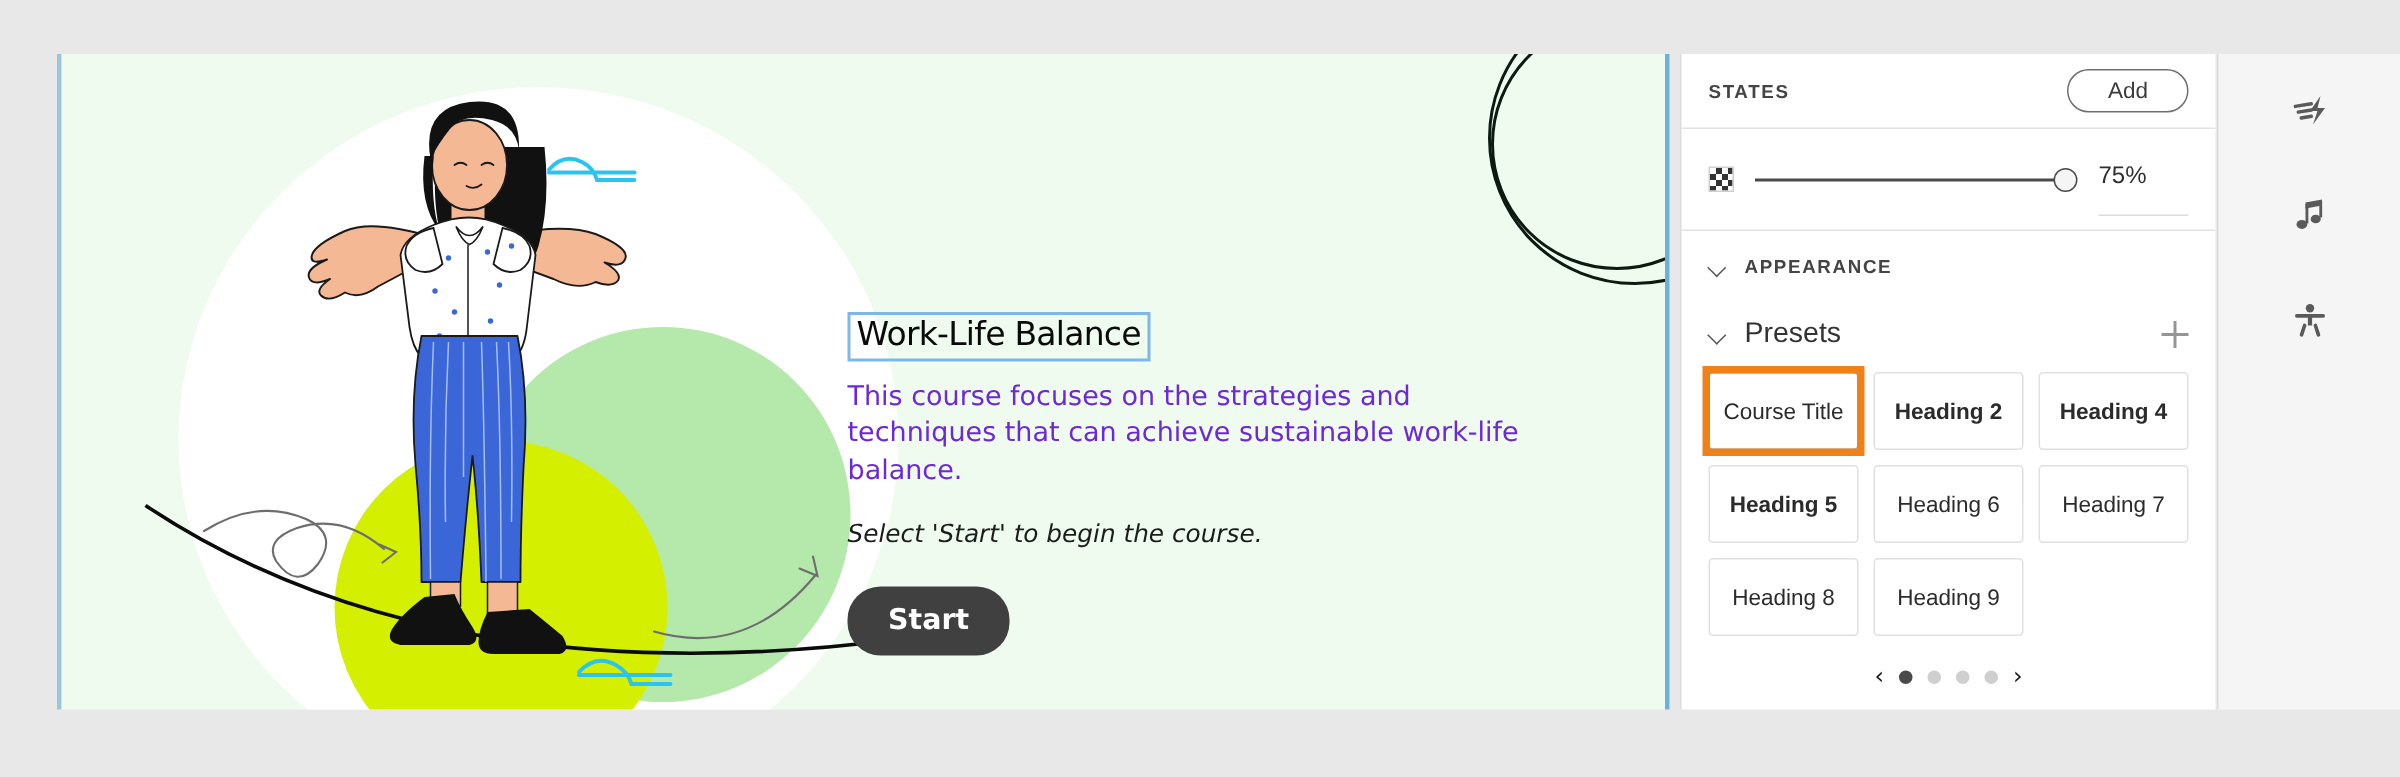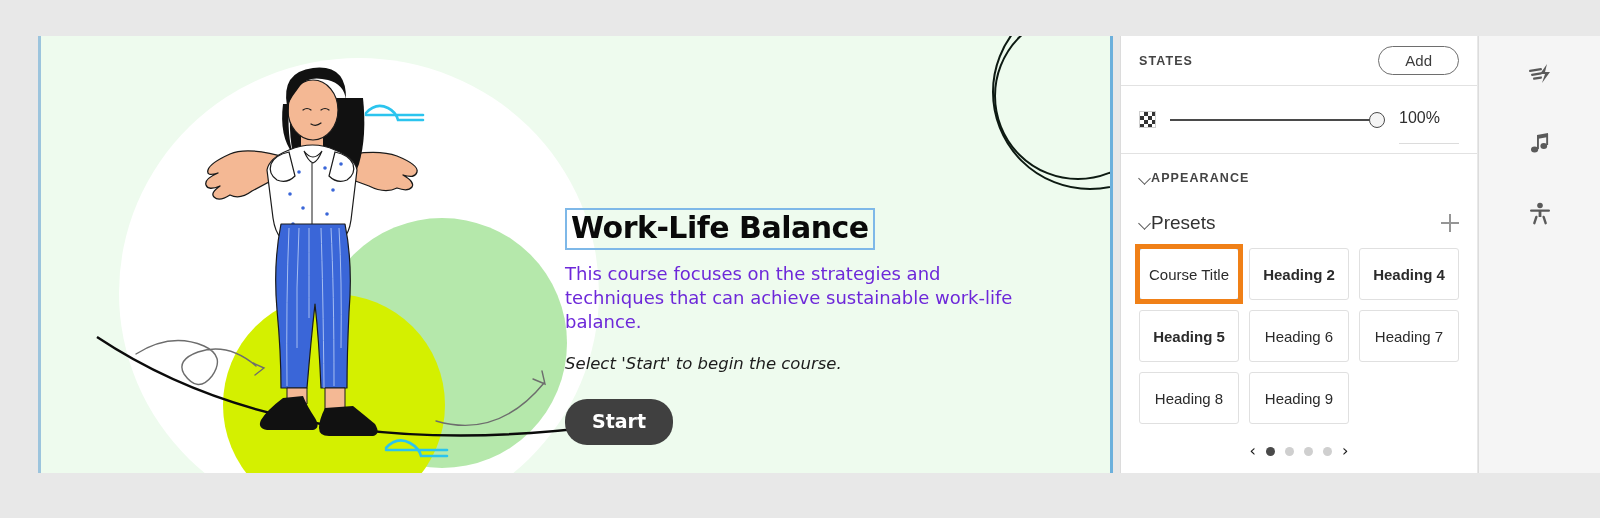--- a/index.html
+++ b/index.html
@@ -298,7 +298,7 @@
         <span class="slider-track"></span>
         <span class="slider-thumb"></span>
       </span>
-      <span class="opacity-val">100%</span>
+      <span class="opacity-val">75%</span>
     </div>
 
     <div class="section-head">

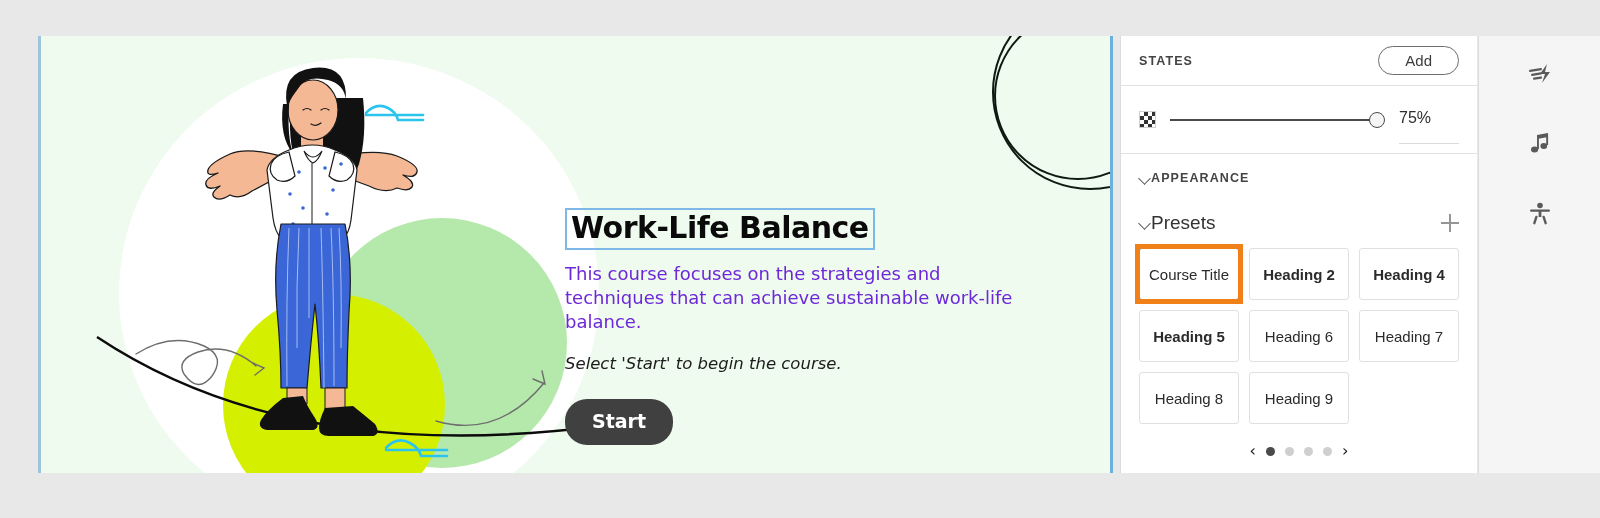--- a/index.html
+++ b/index.html
@@ -128,7 +128,7 @@
   }
 
   .section-head {
-    display: flex; align-items: center; gap: 0;
+    display: flex; align-items: center; gap: 12px;
     padding: 0 18px; height: 48px;
   }
   .chev {

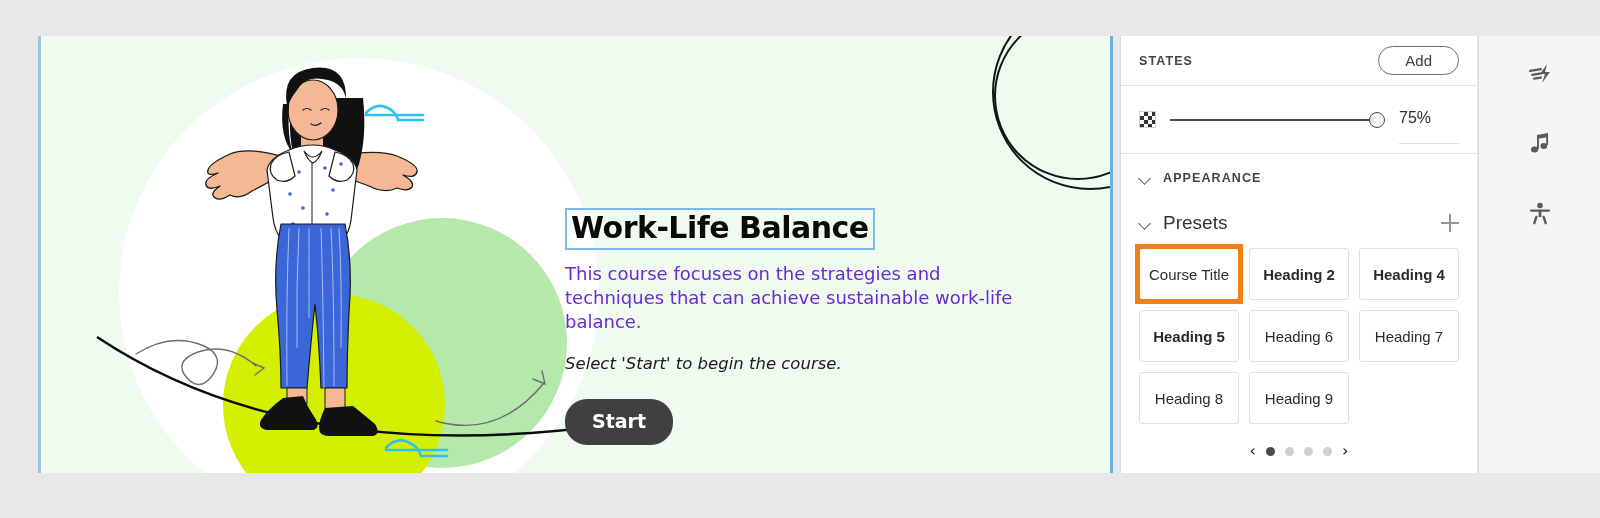--- a/index.html
+++ b/index.html
@@ -53,7 +53,7 @@
   }
   .slide-title {
     font-family: "DejaVu Sans", sans-serif;
-    font-size: 30px; font-weight: 700; color: #0a0a0a;
+    font-size: 22px; font-weight: 400; color: #0a0a0a;
     letter-spacing: -0.5px; line-height: 1.05; white-space: nowrap; text-align: center;
   }
   .slide-body {

